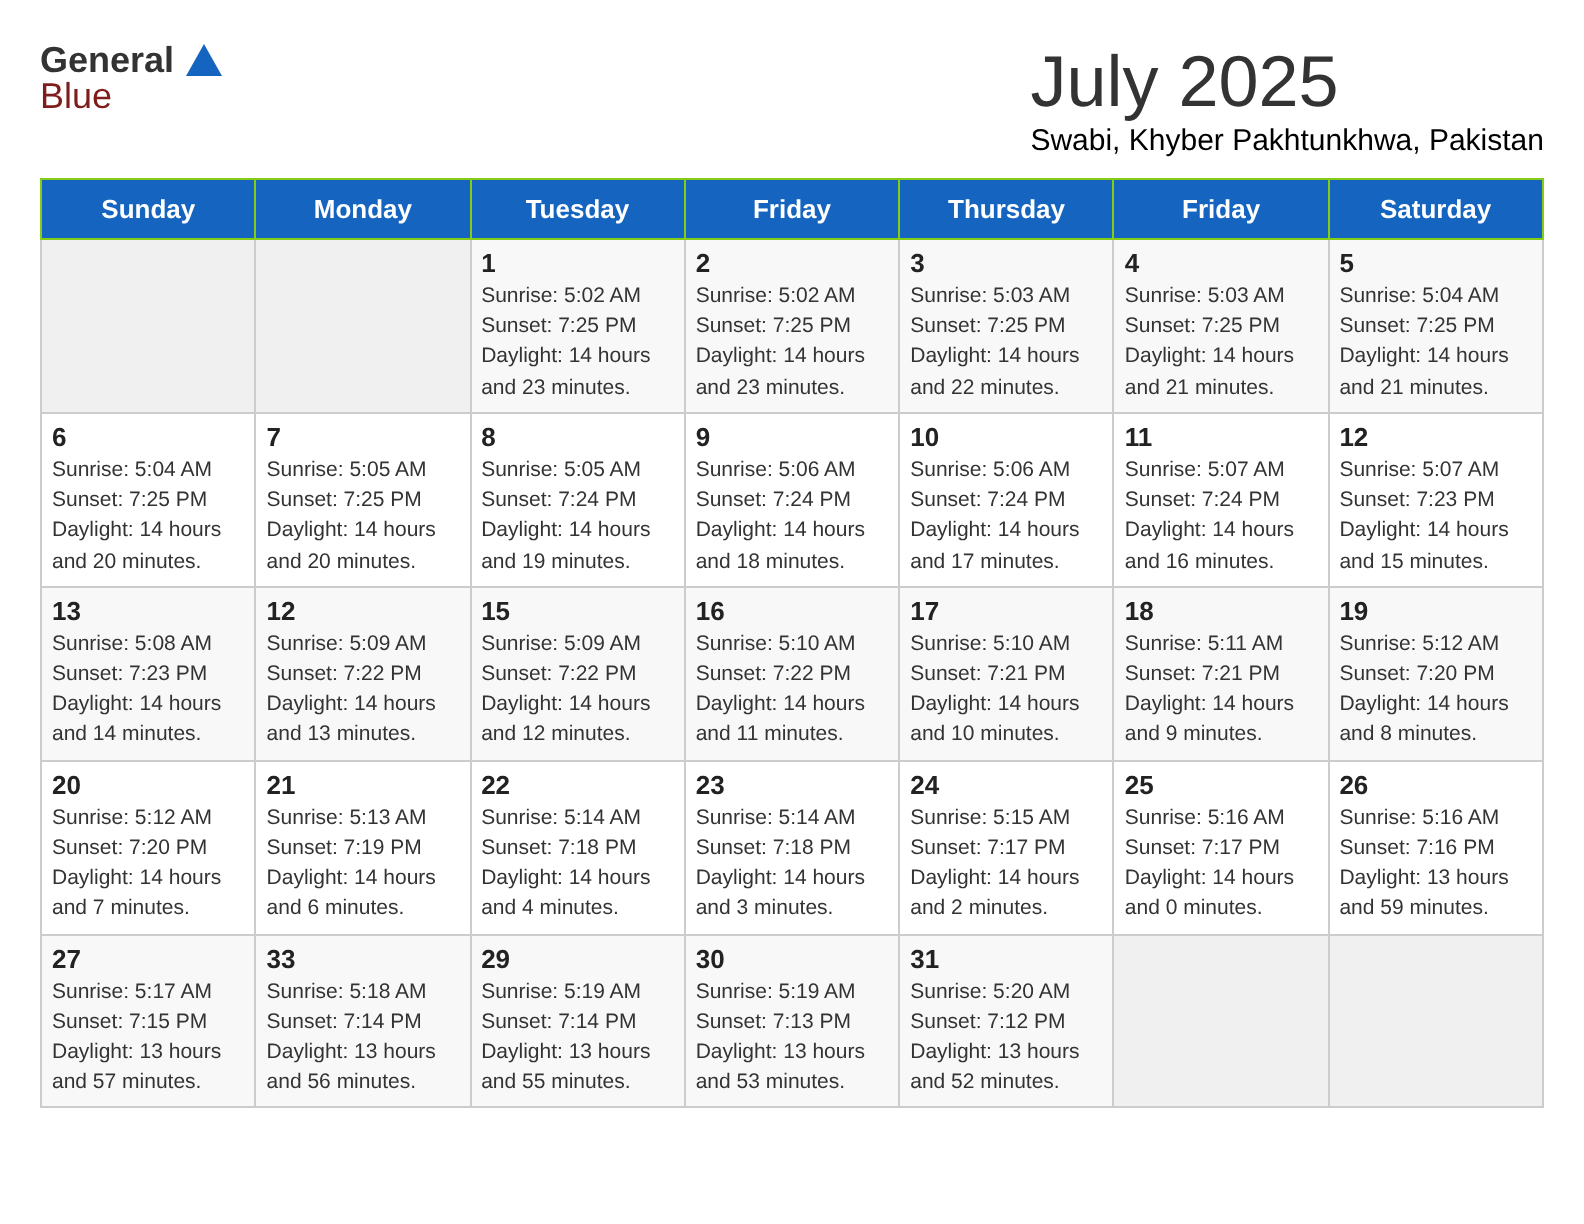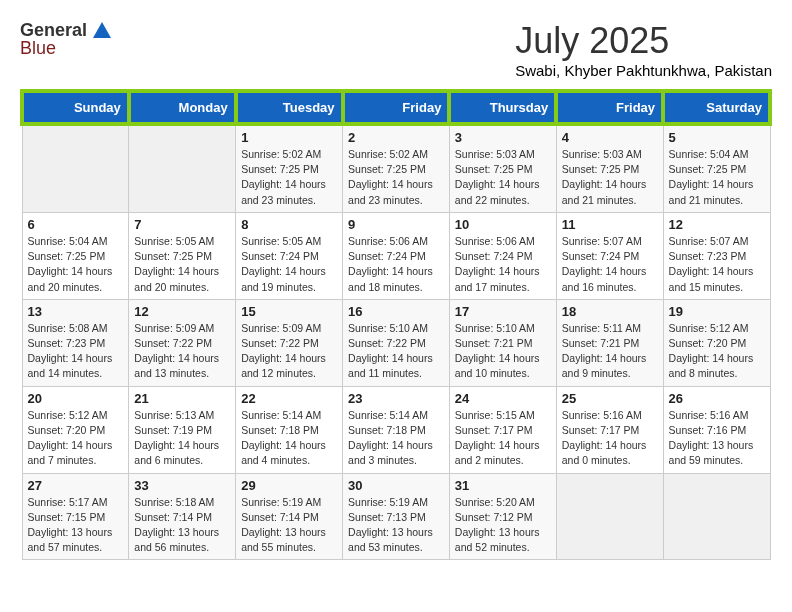--- a/index.html
+++ b/index.html
@@ -46,10 +46,10 @@
       background-color: #1565c0;
       color: #fff;
       padding: 7px 6px;
-      text-align: right;
+      text-align: center;
       font-size: 13px;
       font-weight: 600;
-      border: 4px solid #84cc16;
+      border: 1px solid #84cc16;
     }
     tbody tr td {
       border: 1px solid #ccc;

